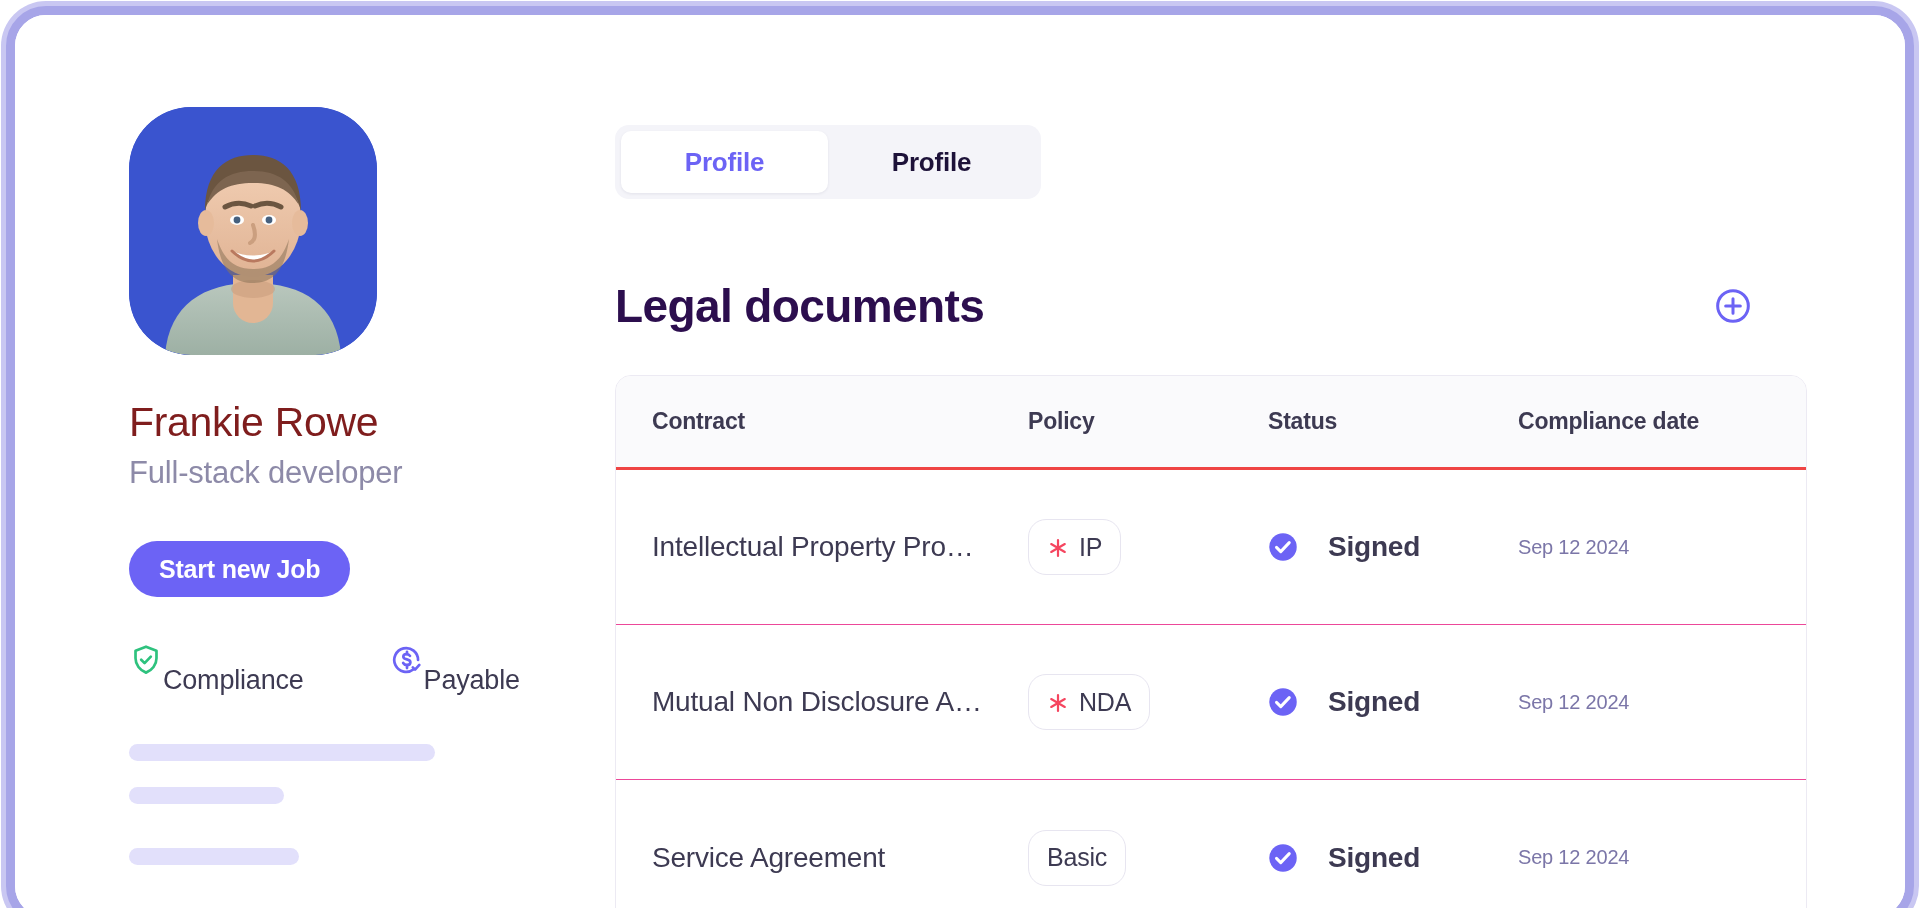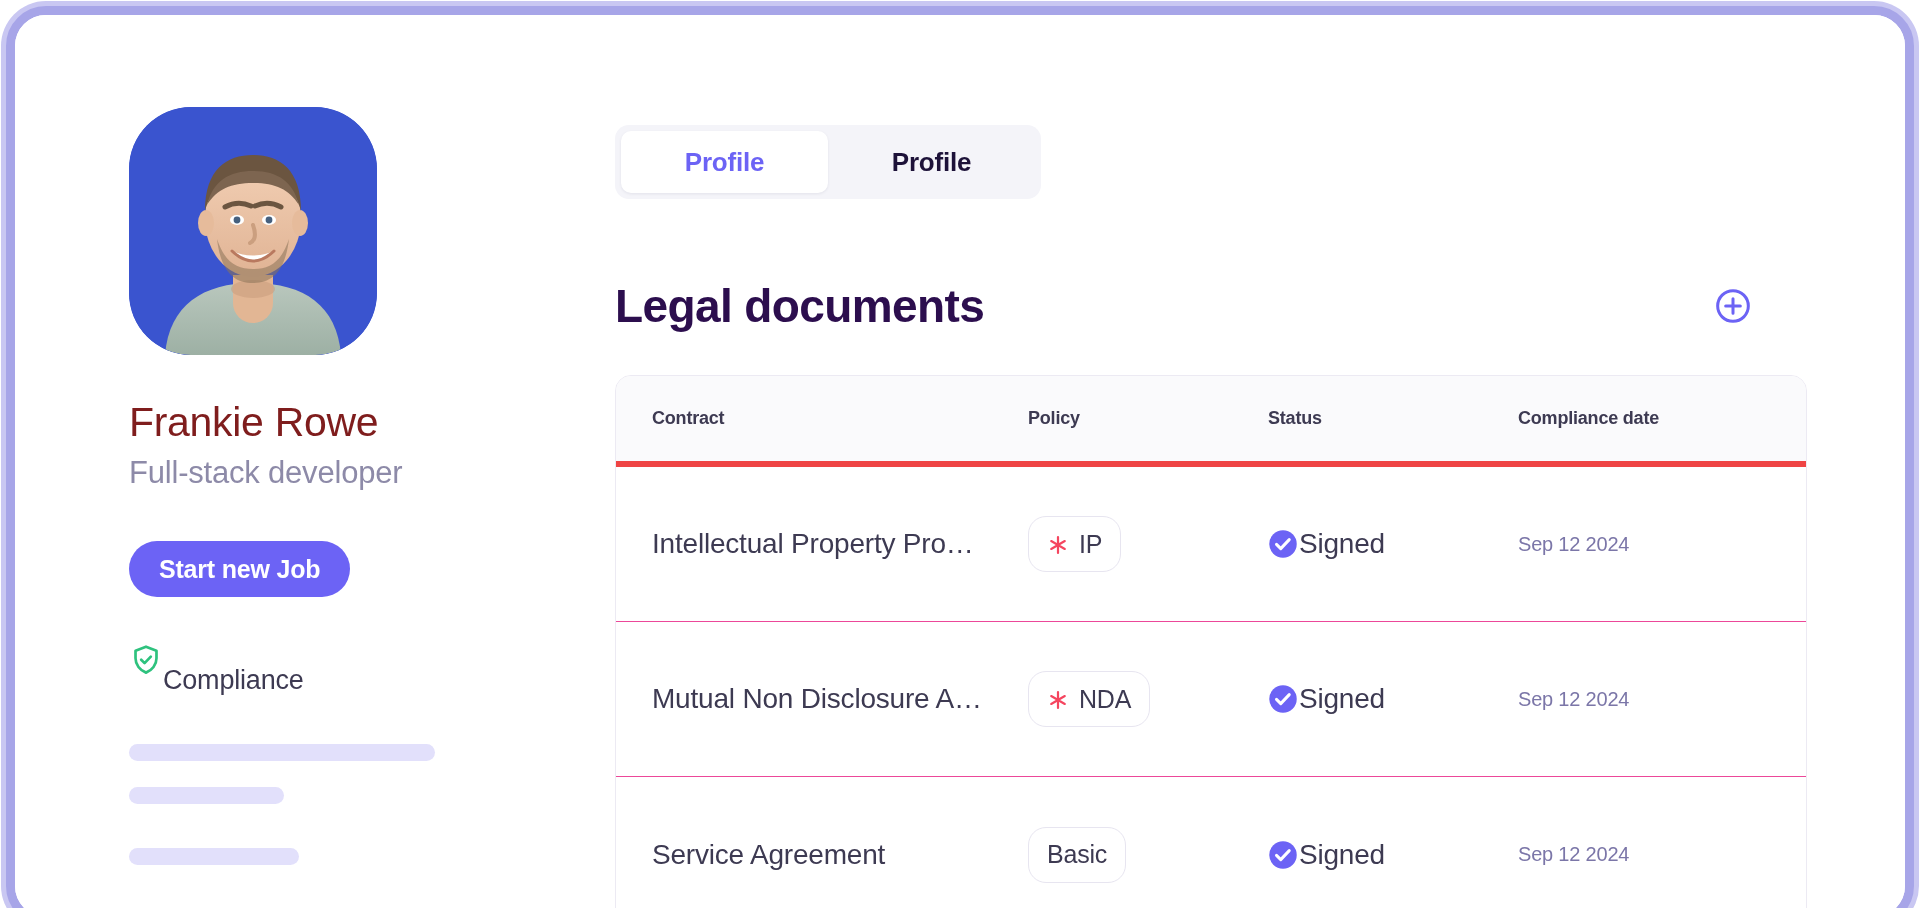--- a/index.html
+++ b/index.html
@@ -179,12 +179,12 @@
   #documents-table th {
     background: #fafafc;
     text-align: left;
-    font-size: 18px;
+    font-size: 23px;
     font-weight: bold;
     color: #3d3a52;
     padding: 32px 0 32px 0;
     letter-spacing: -0.2px;
-    border-bottom: 6px solid #ef4444;
+    border-bottom: 3px solid #ef4444;
   }
   #documents-table td {
     padding: 0;

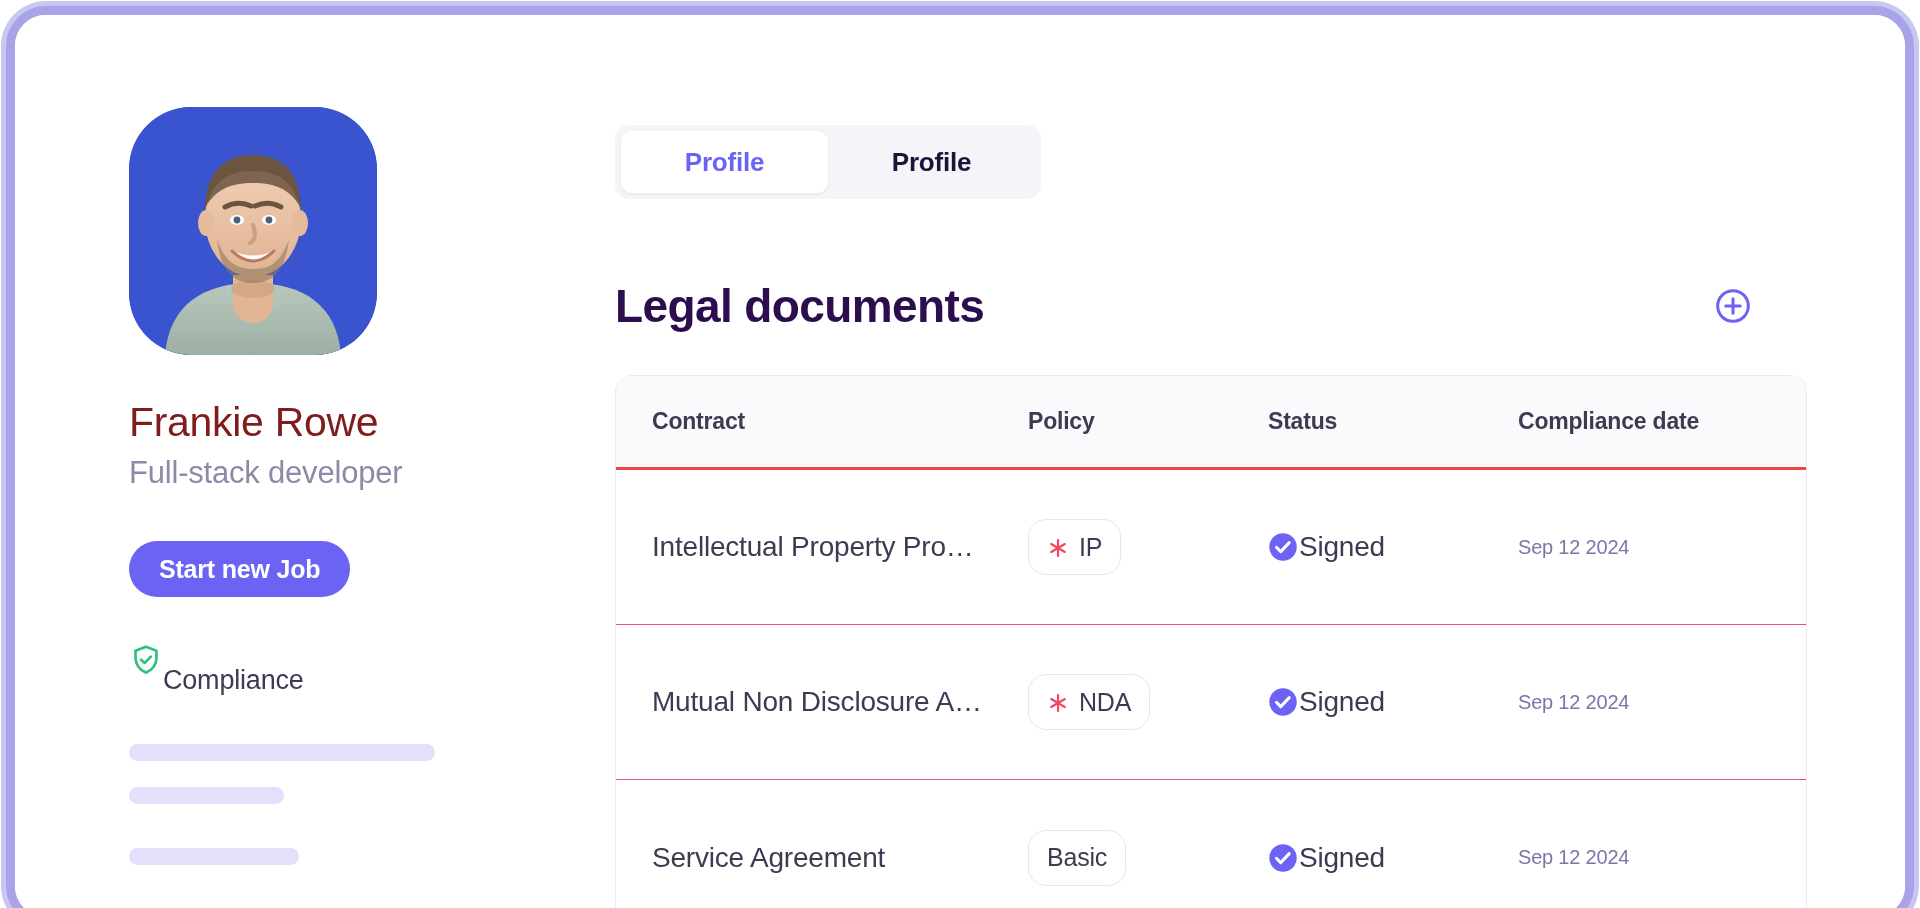--- a/index.html
+++ b/index.html
@@ -225,7 +225,7 @@
   }
   .asterisk-icon { width: 22px; height: 22px; flex: none; }
 
-  .status-cell { display: flex; align-items: center; gap: 1px; }
+  .status-cell { display: flex; align-items: center; gap: 30px; font-weight: bold; }
   .status-check-icon { width: 30px; height: 30px; flex: none; }
   .status-text { font-size: 28px; color: #3d3a52; letter-spacing: -0.2px; }
 

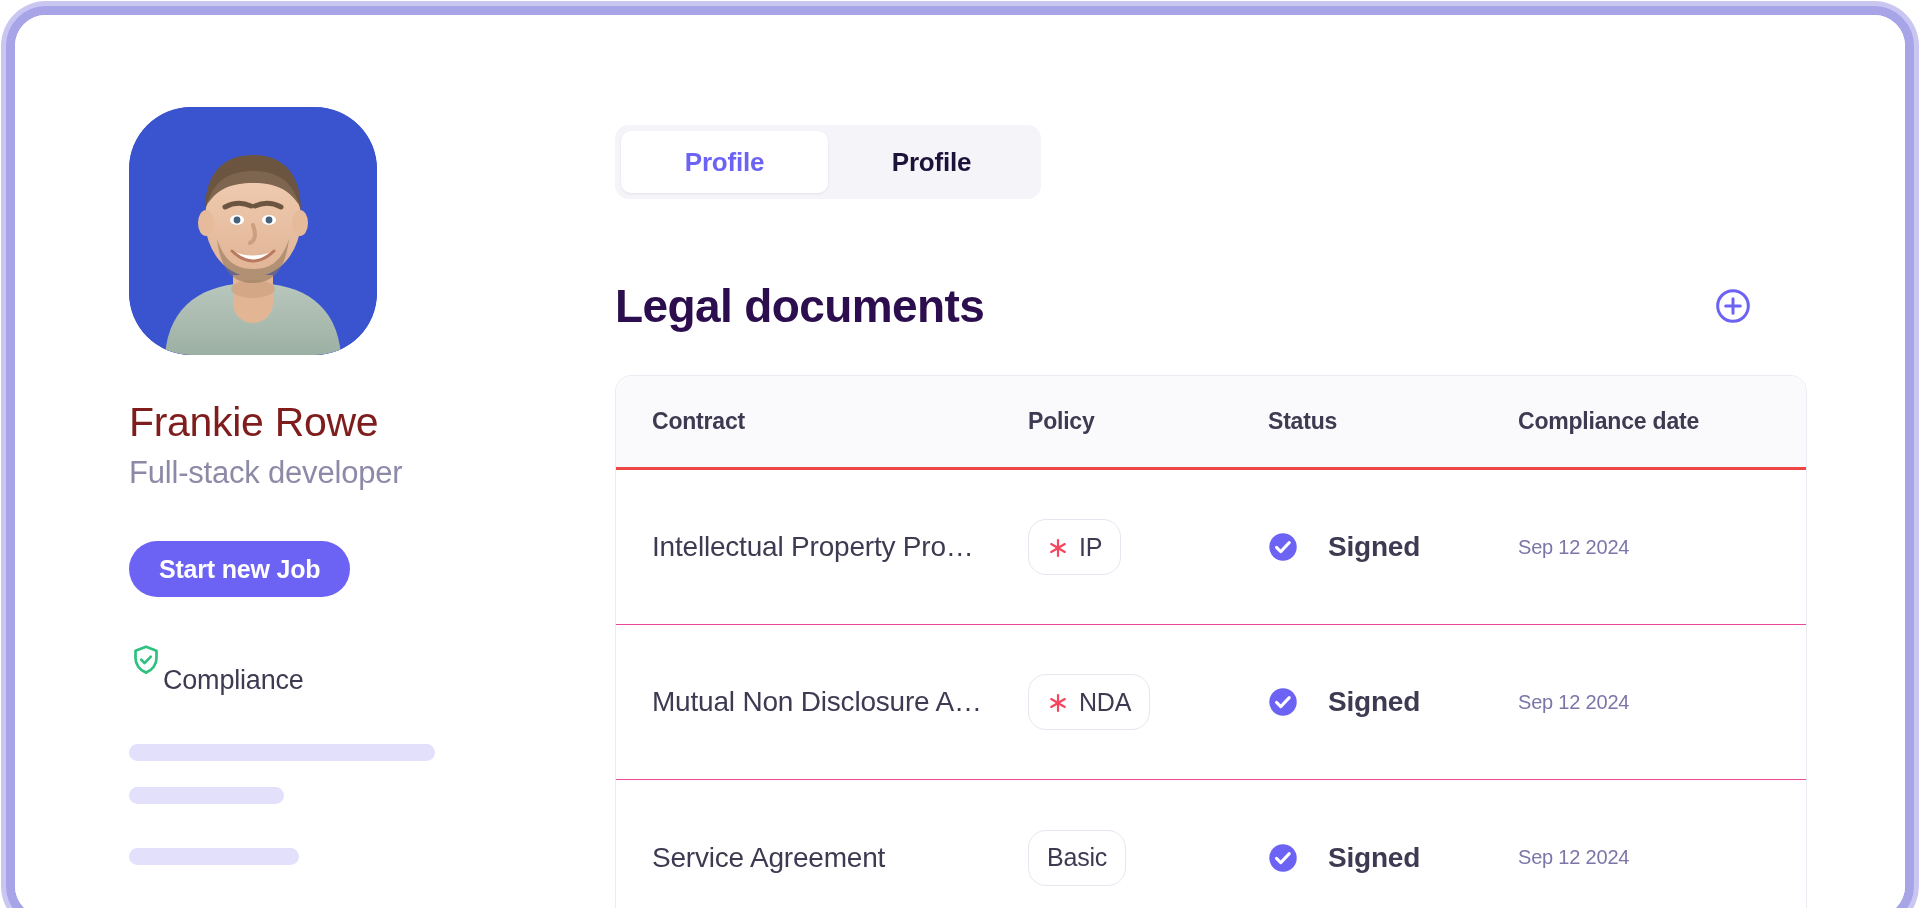--- a/index.html
+++ b/index.html
@@ -305,6 +305,17 @@
           <span class="stat-label">Compliance</span>
         </div>
 
+        <div class="status-stat">
+          <span class="stat-icon">
+            <svg viewBox="0 0 24 24" fill="none" stroke="#6c63f5" stroke-width="1.9" stroke-linecap="round" stroke-linejoin="round">
+              <path d="M19.8 12a8.4 8.4 0 1 0-3.1 6.5"></path>
+              <path d="M14.1 9.1c-.5-.9-1.4-1.3-2.4-1.3-1.3 0-2.3.7-2.3 1.9 0 2.6 5 1.2 5 3.8 0 1.2-1.1 2-2.5 2-1.1 0-2.1-.5-2.6-1.4"></path>
+              <path d="M12 6.2v1.6M12 16.1v1.6"></path>
+              <path d="M16.1 17.2l1.6 1.6 3-3.3"></path>
+            </svg>
+          </span>
+          <span class="stat-label">Payable</span>
+        </div>
 
       </div>
 

